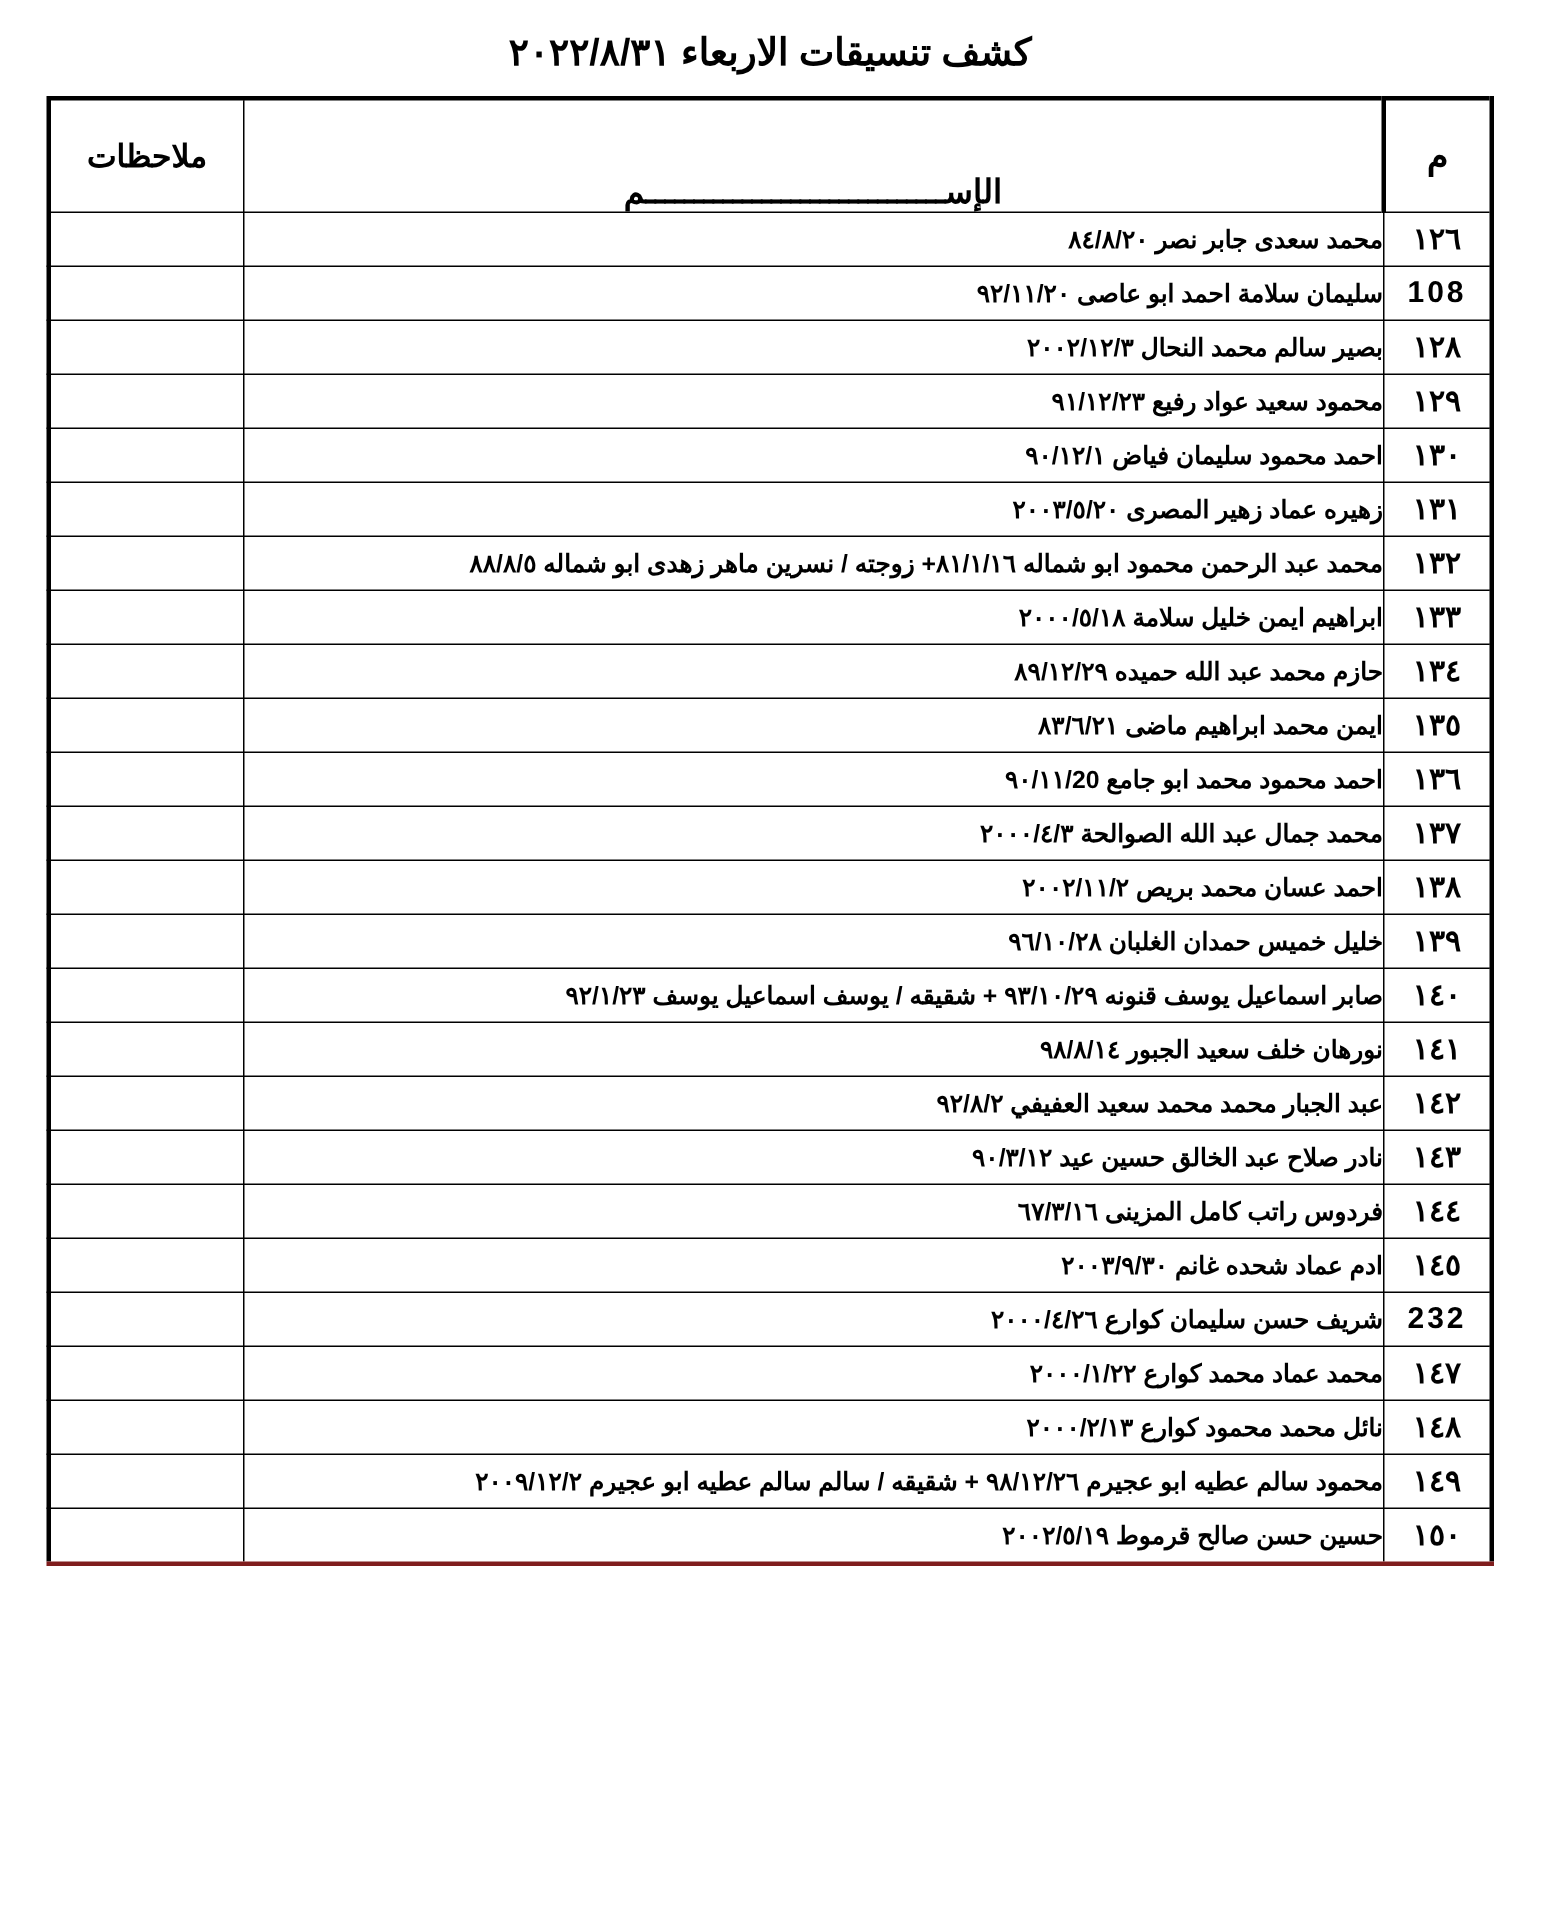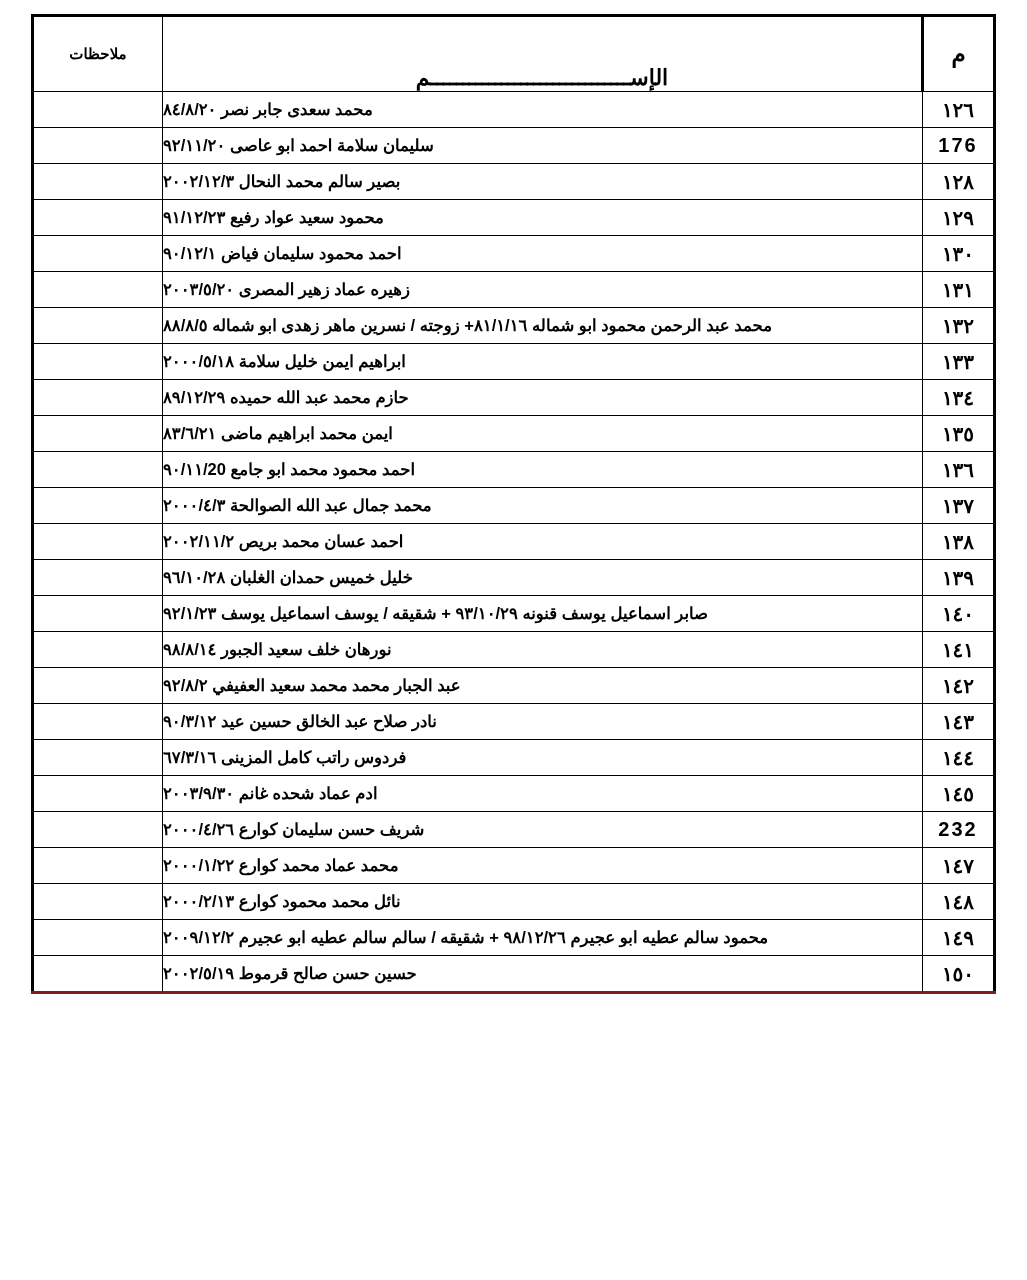--- a/index.html
+++ b/index.html
@@ -103,6 +103,7 @@
 
 <div class="page">
 
+  <div class="doc-title">كشف تنسيقات الاربعاء ٢٠٢٢/٨/٣١</div>
 
   <table class="list">
     <colgroup>

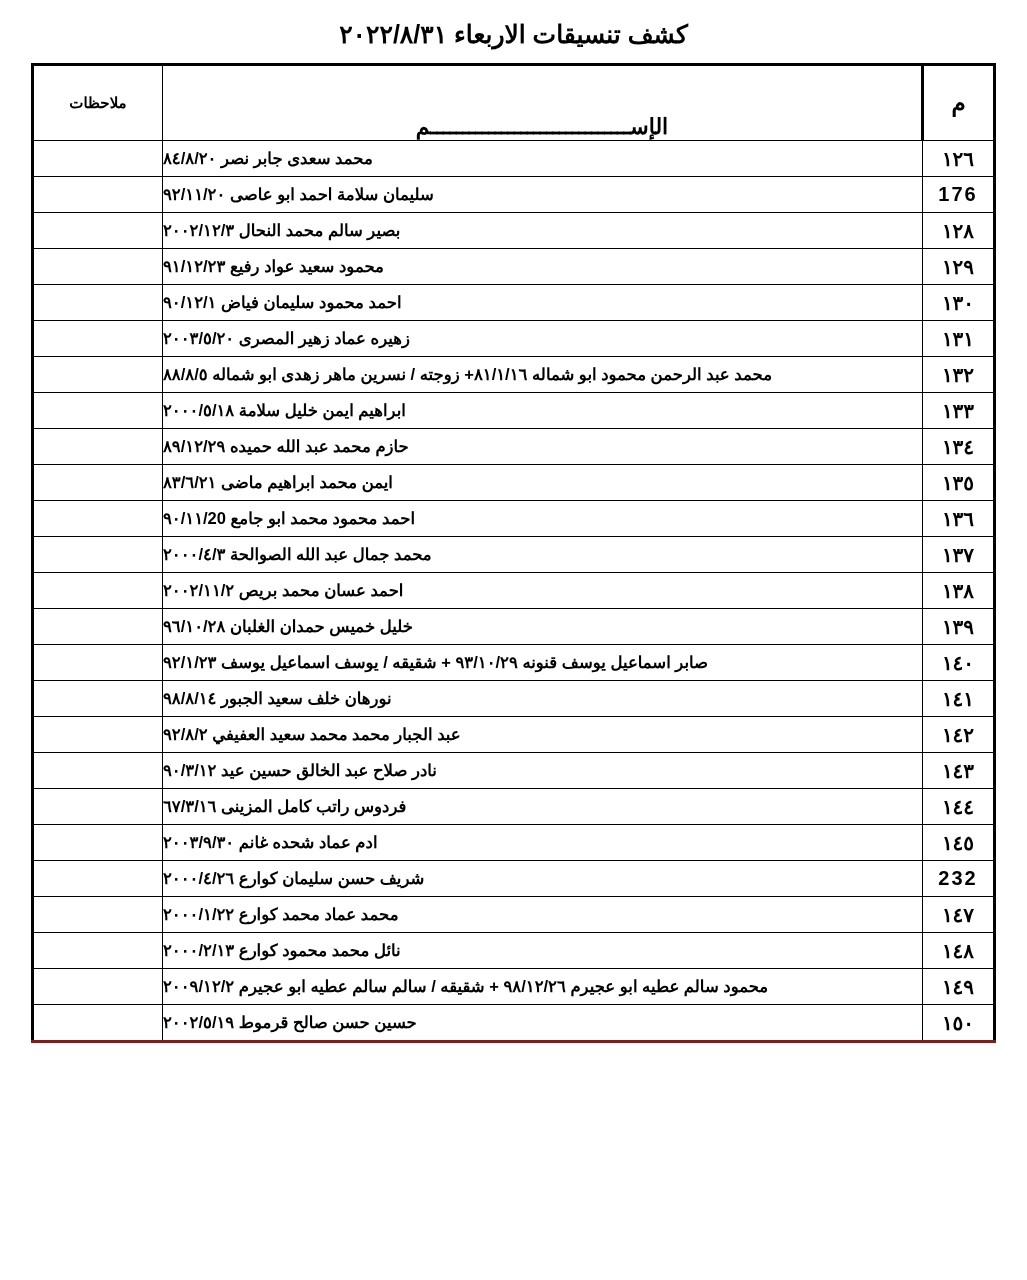--- a/index.html
+++ b/index.html
@@ -60,7 +60,7 @@
   }
   thead th.notes-h {
     border-left: 3px solid #000;
-    font-size: 15px;
+    font-size: 21px;
   }
   .name-head {
     display: block;

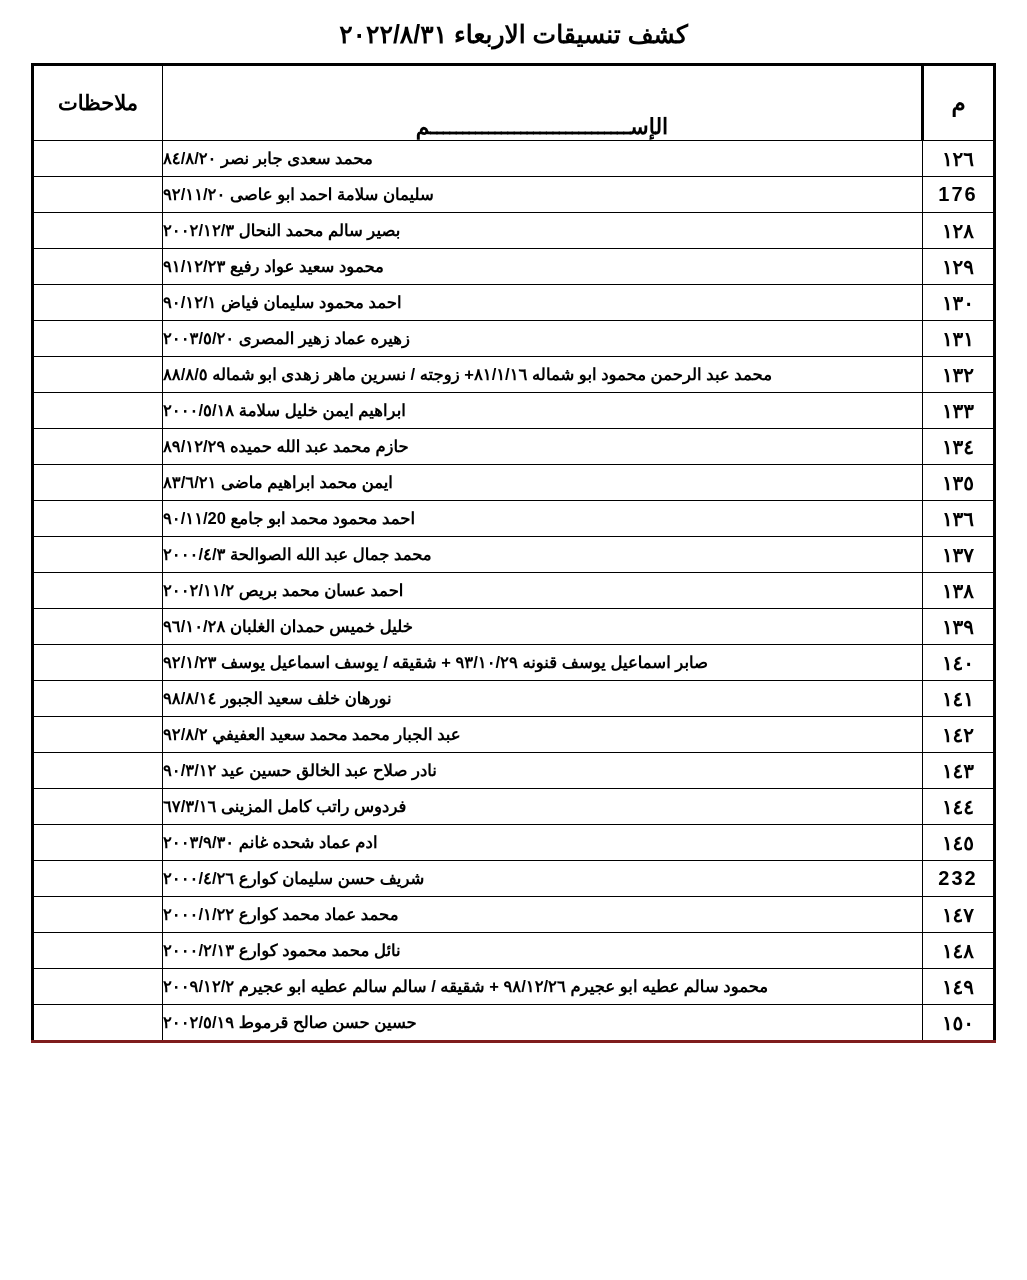--- a/index.html
+++ b/index.html
@@ -84,7 +84,7 @@
     margin-left: 33px;
   }
   td.name {
-    text-align: left;
+    text-align: right;
     vertical-align: middle;
     font-size: 16.5px;
     font-weight: bold;

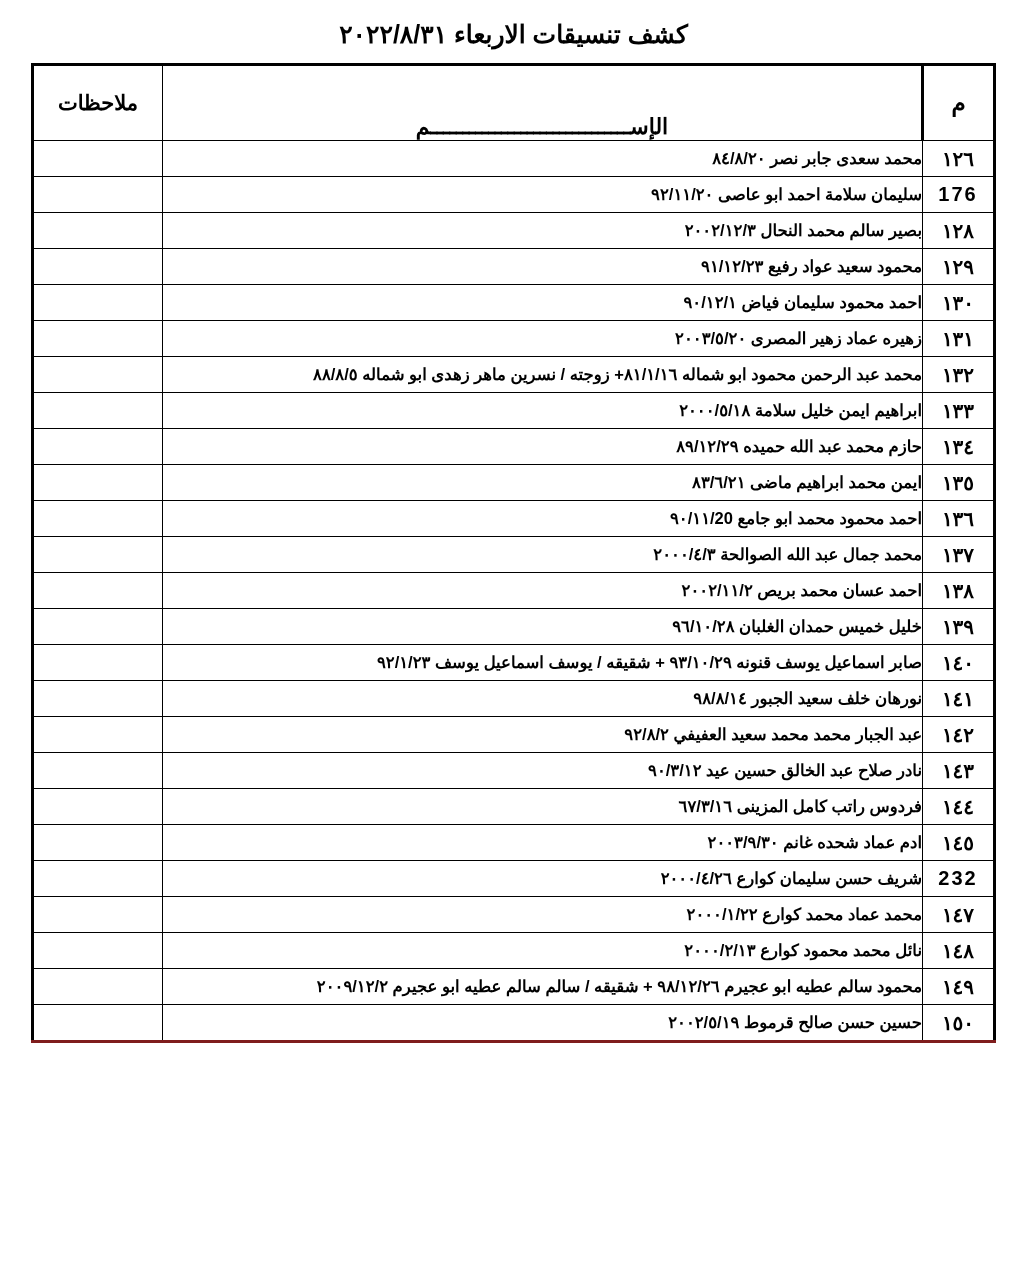--- a/index.html
+++ b/index.html
@@ -127,7 +127,7 @@
           <td class="notes"></td>
         </tr>
         <tr>
-          <td class="num">176</td>
+          <td class="num">108</td>
           <td class="name">سليمان سلامة احمد ابو عاصى ٩٢/١١/٢٠</td>
           <td class="notes"></td>
         </tr>

